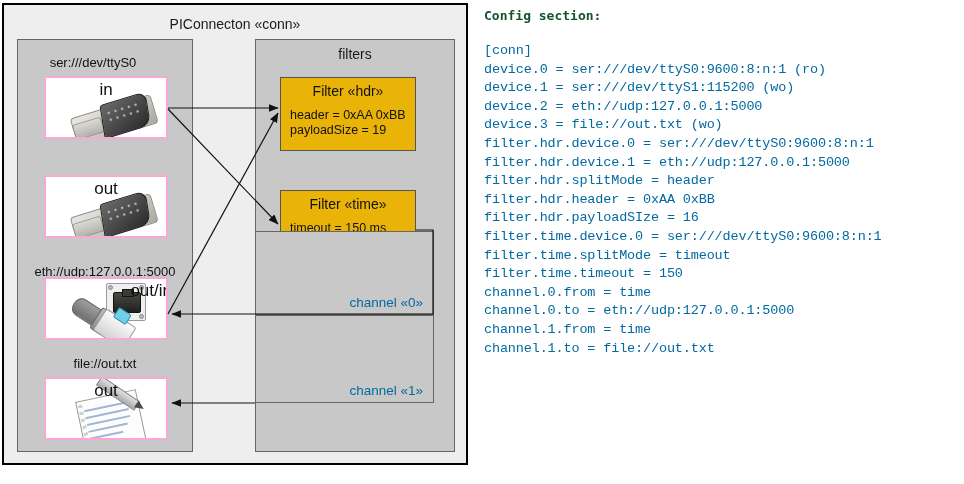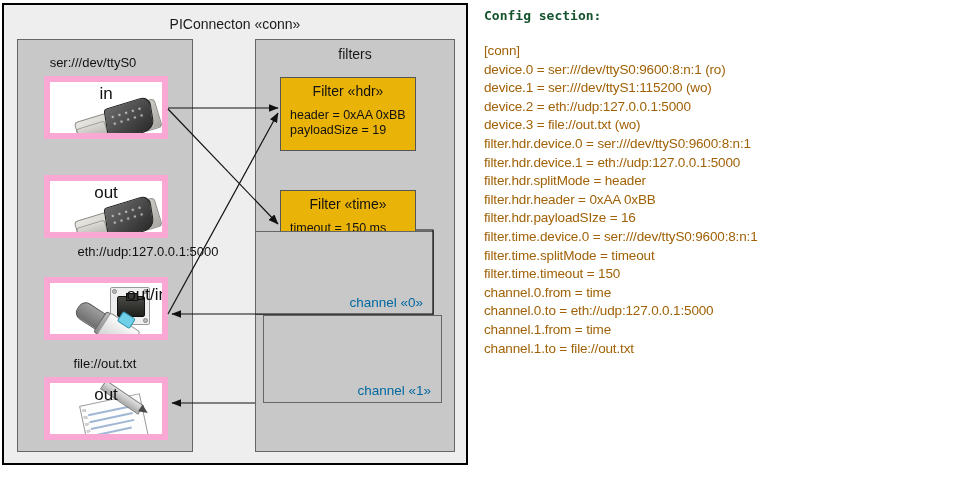--- a/index.html
+++ b/index.html
@@ -43,8 +43,8 @@
   
   .cfg-head{position:absolute;left:484px;top:8px;font-size:13px;font-weight:bold;
       color:#14532d;font-family:"DejaVu Sans Mono",monospace;}
-  .cfg-body{position:absolute;left:484px;top:42px;font-size:13.5px;color:#a16207;
-      font-family:Liberation Sans, sans-serif;line-height:18.6px;
+  .cfg-body{position:absolute;left:484px;top:42px;font-size:13.5px;color:#0369a1;
+      font-family:Liberation Mono, monospace;line-height:18.6px;
       white-space:pre;letter-spacing:-0.15px;}
 
   

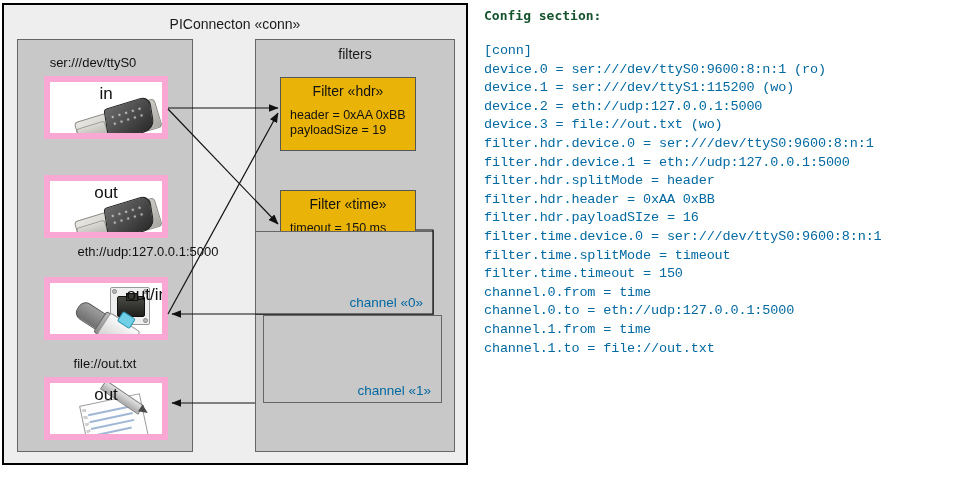--- a/index.html
+++ b/index.html
@@ -20,7 +20,7 @@
 
   .dev-label{position:absolute;text-align:center;font-size:13px;color:#111;
       white-space:nowrap;}
-  .dev-box{position:absolute;background:#ffffff;border:6px solid #f9a8d4;
+  .dev-box{position:absolute;background:#ffffff;border:2px solid #f9a8d4;
       box-sizing:border-box;overflow:hidden;}
   .dev-dir{position:absolute;left:0;top:2px;width:100%;text-align:center;
       font-size:17px;color:#111;z-index:3;}

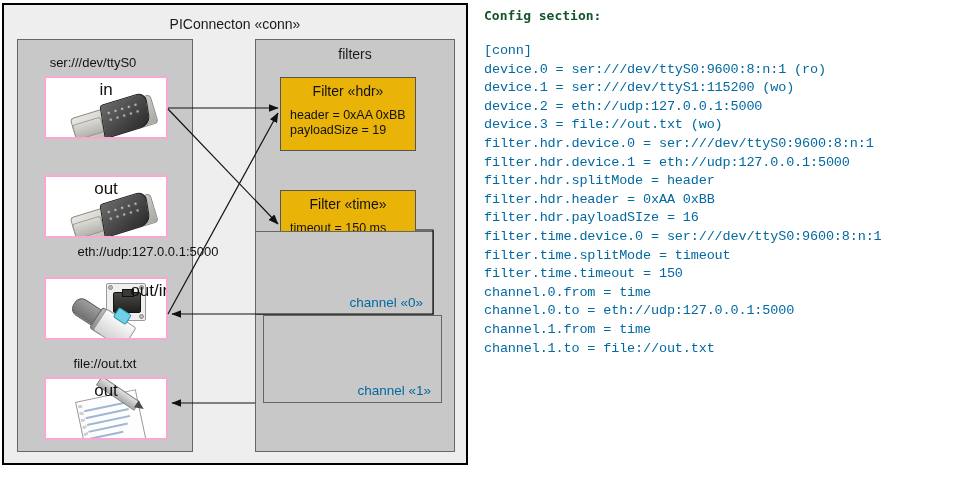--- a/index.html
+++ b/index.html
@@ -138,7 +138,7 @@
     </div>
   </div>
 
-  <div class="dev-label" style="left:17px;top:244px;width:176px;padding-left:43px;">eth://udp:127.0.0.1:5000</div>
+  <div class="dev-label" style="left:17px;top:264px;width:176px;">eth://udp:127.0.0.1:5000</div>
   <div class="dev-box" style="left:44px;top:277px;width:124px;height:63px;">
     <div class="dev-dir left">out/in</div>
     <div class="rj45">

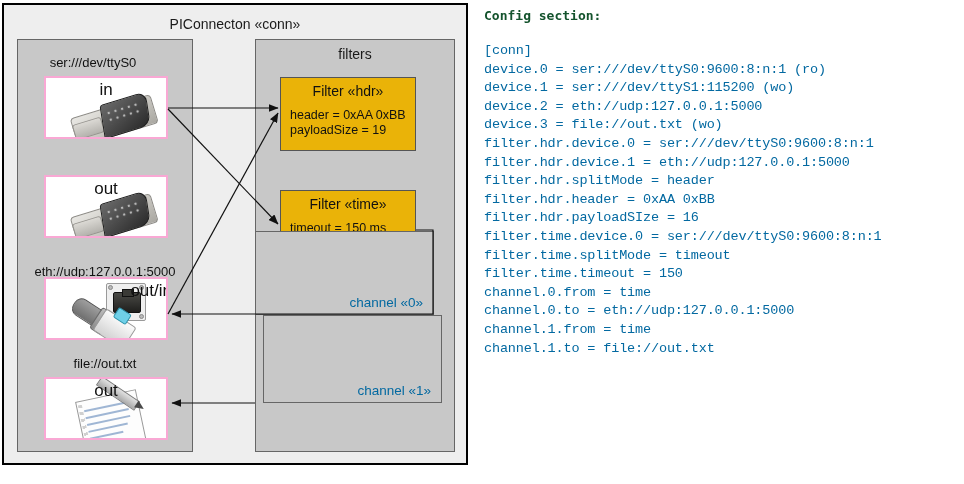--- a/index.html
+++ b/index.html
@@ -197,7 +197,7 @@
   <div class="chan-box" style="left:255px;top:231px;width:179px;height:84px;">
     <div class="chan-label">channel «0»</div>
   </div>
-  <div class="chan-box" style="left:255px;top:315px;width:179px;height:88px;margin-left:8px;">
+  <div class="chan-box" style="left:255px;top:315px;width:179px;height:88px;">
     <div class="chan-label">channel «1»</div>
   </div>
 

